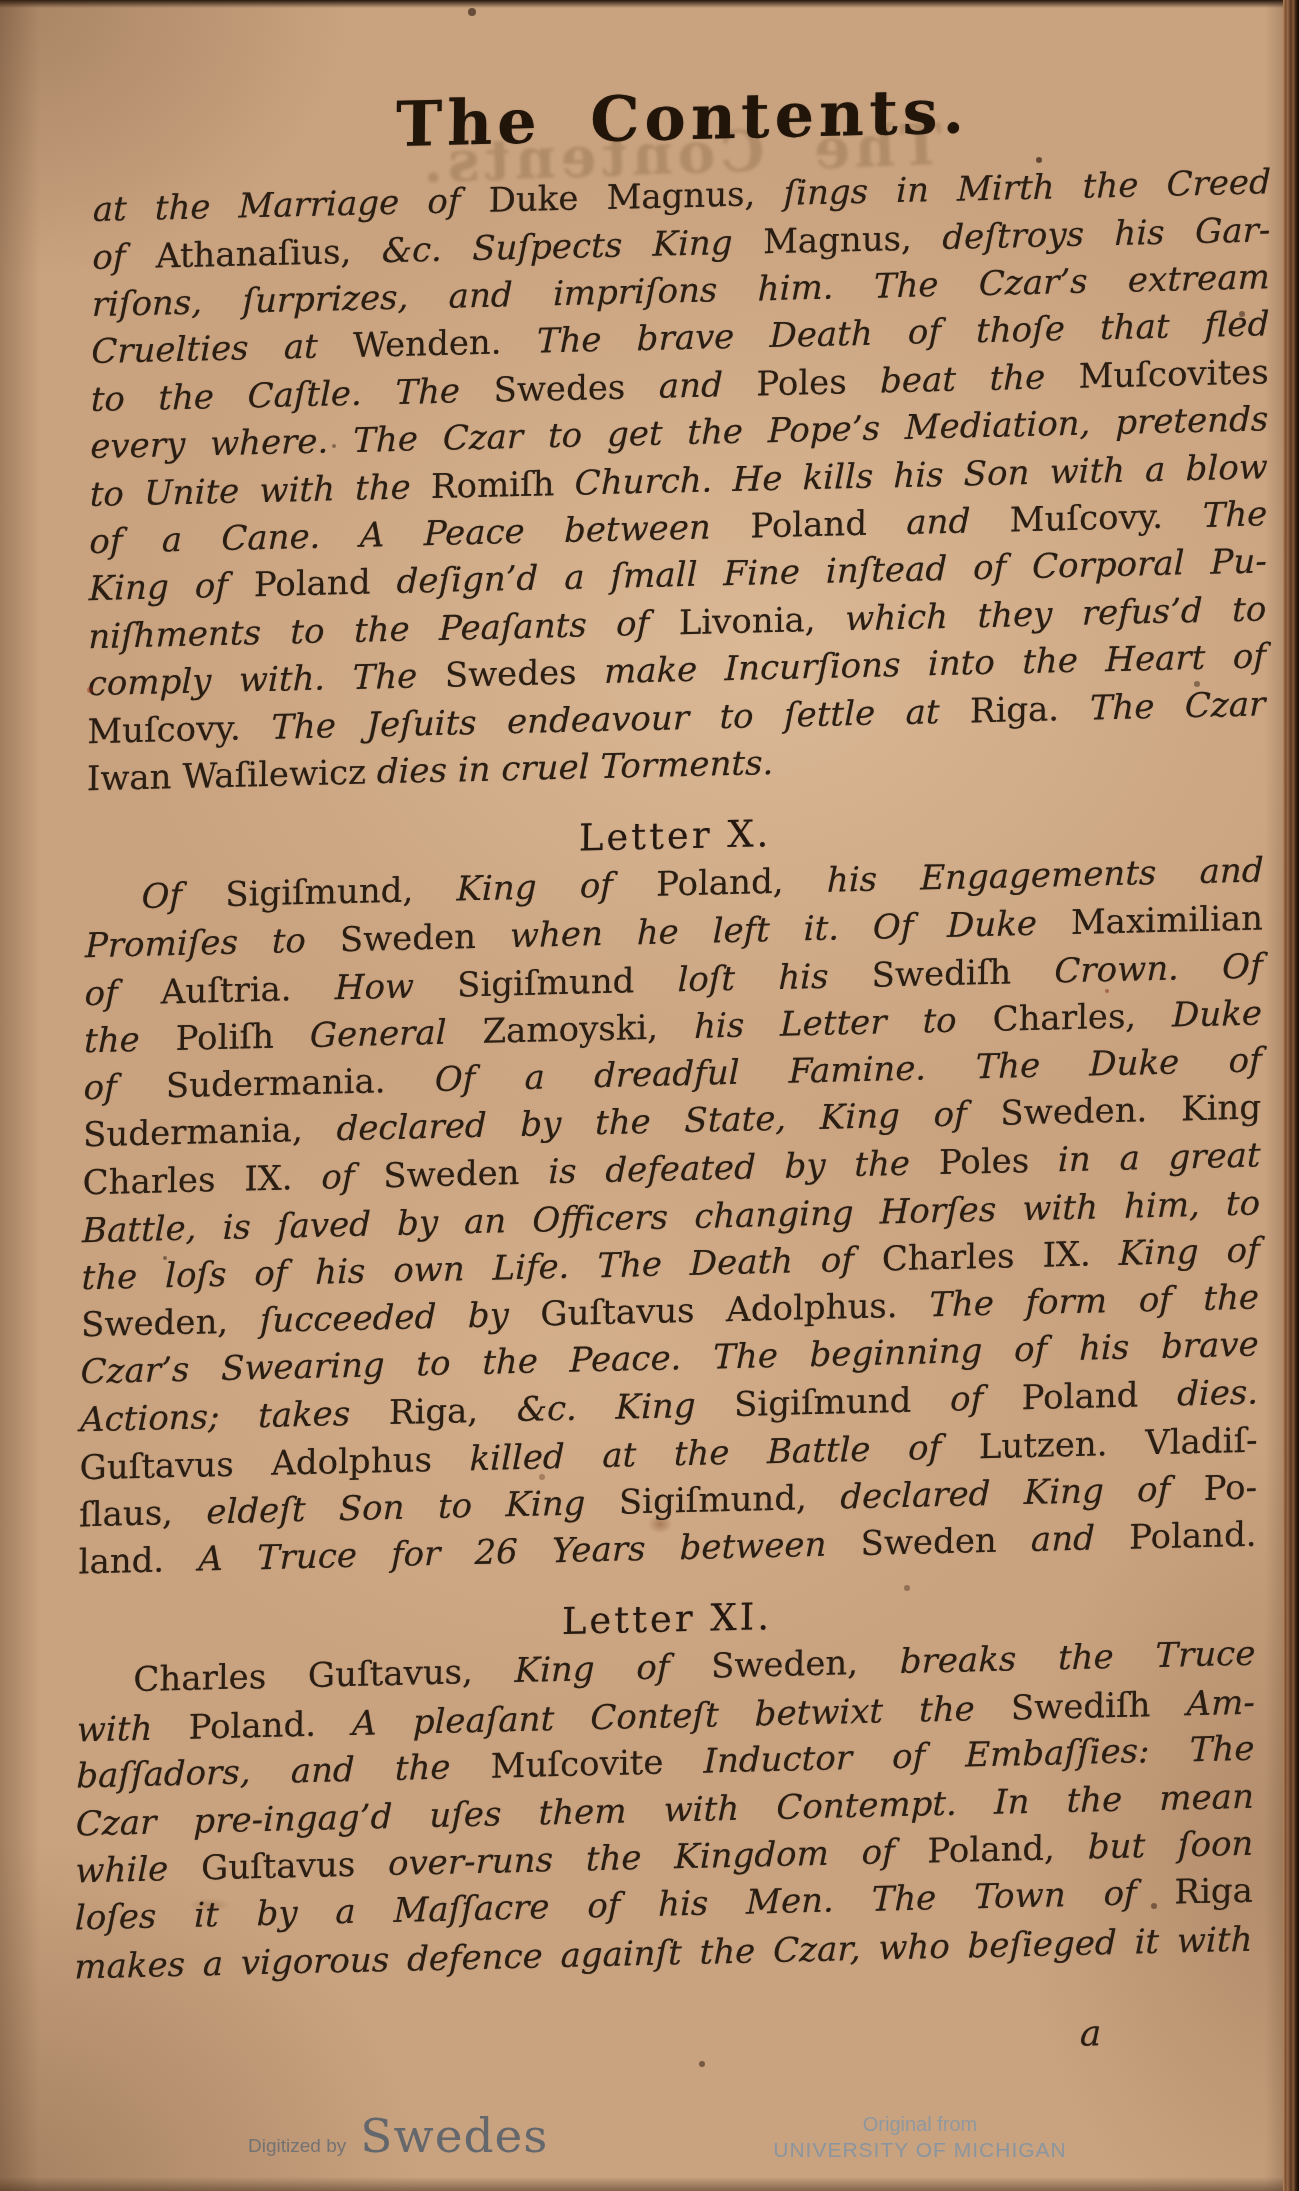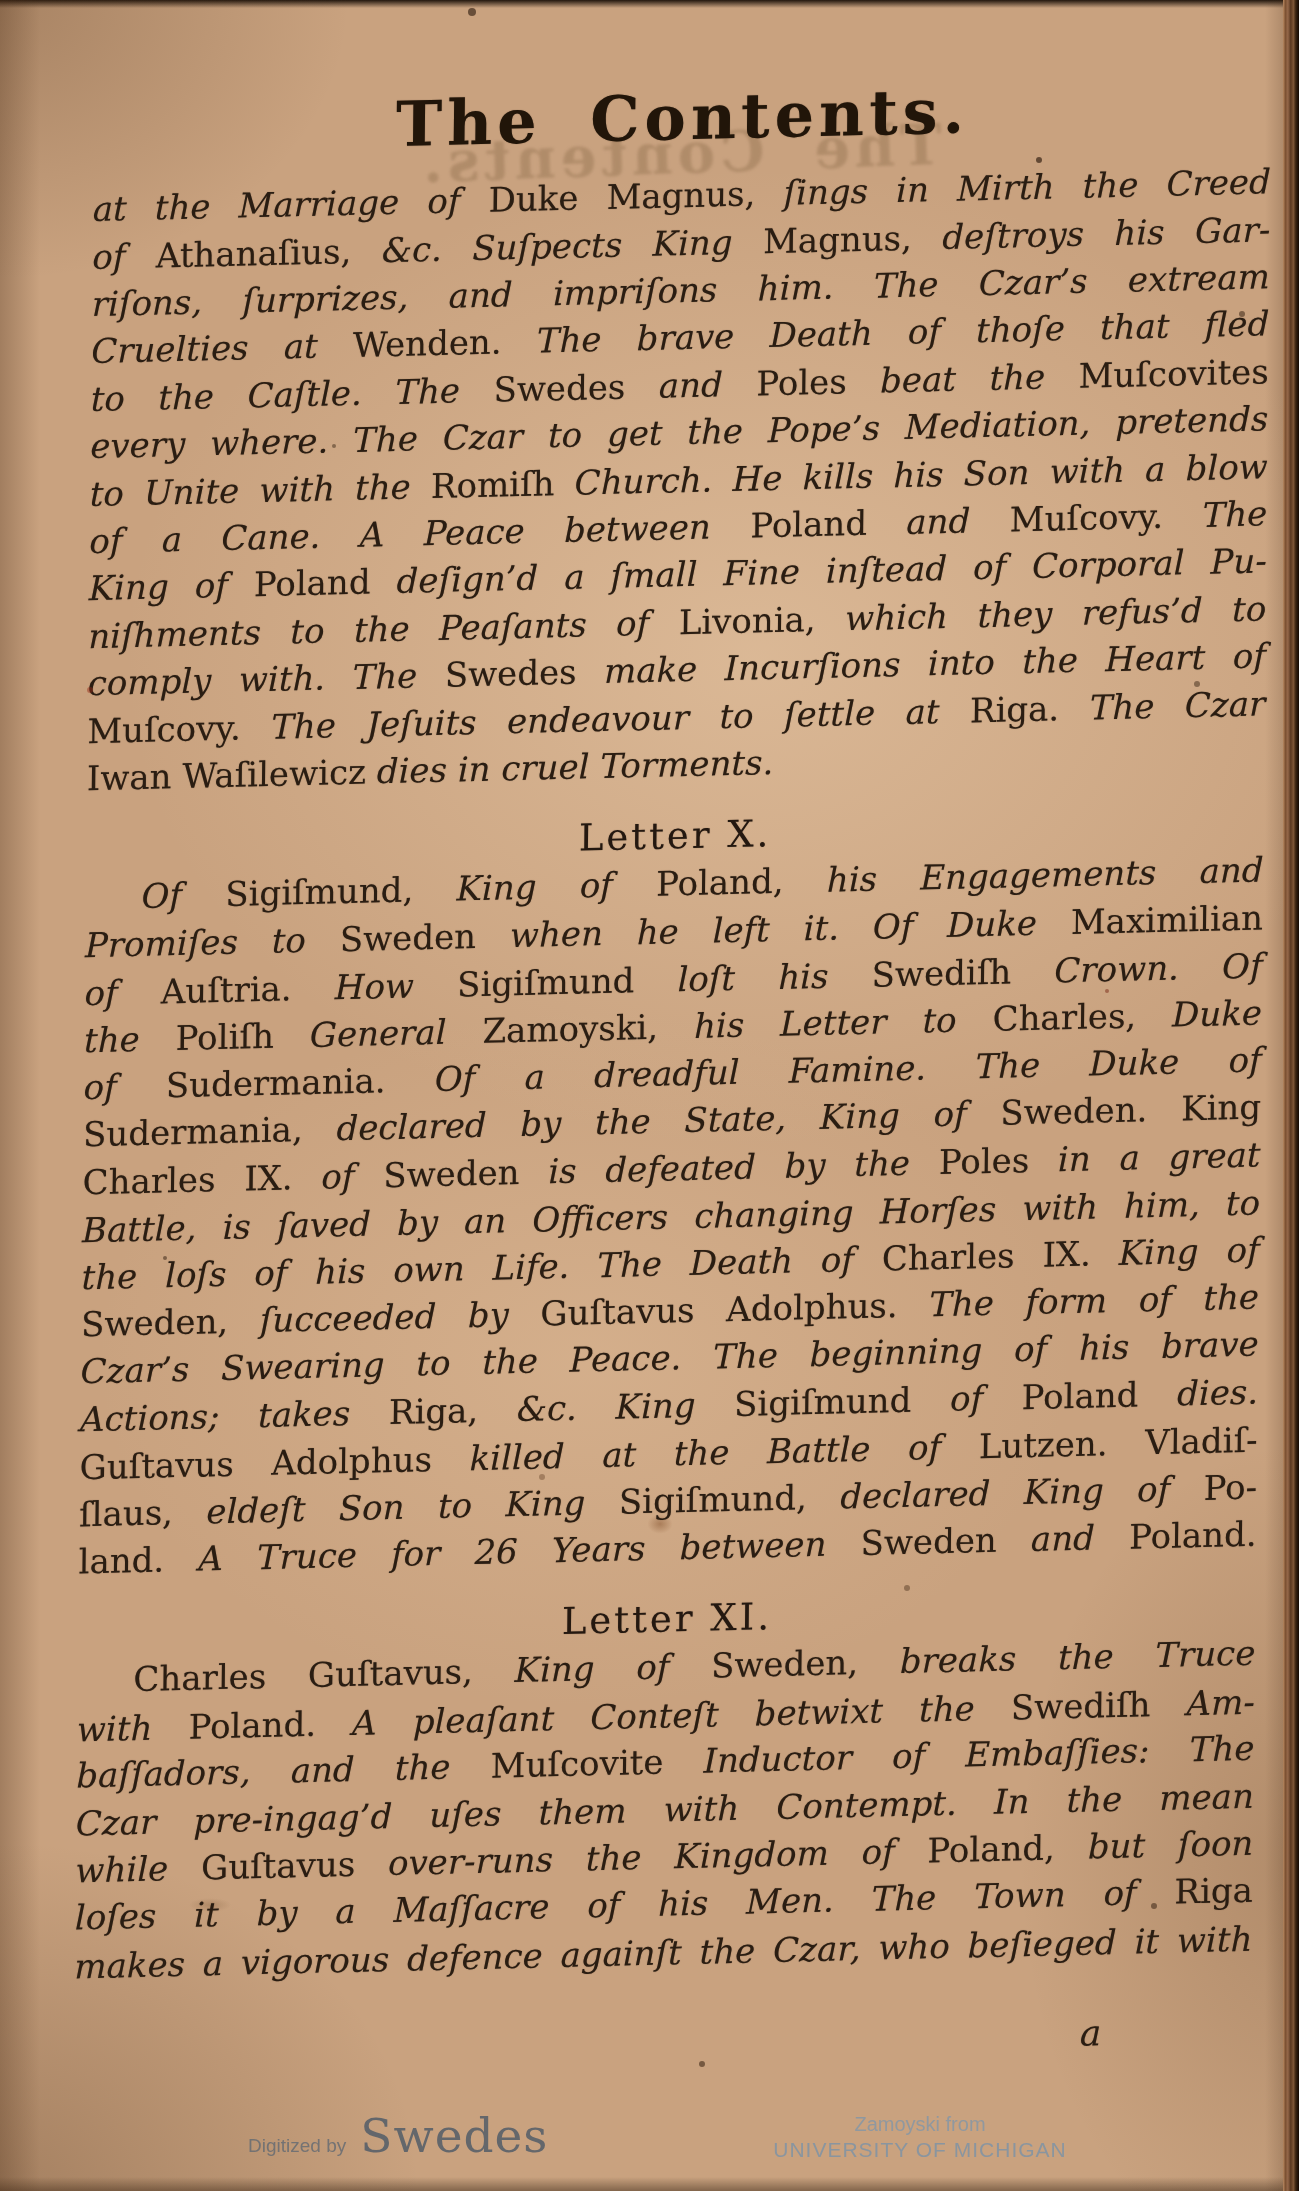--- a/index.html
+++ b/index.html
@@ -160,7 +160,7 @@
 </div>
 
 <div class="wm-src">
-  <div class="wm-orig">Zamoyski from</div>
+  <div class="wm-orig">Original from</div>
   <div class="wm-univ">UNIVERSITY OF MICHIGAN</div>
 </div>
 

